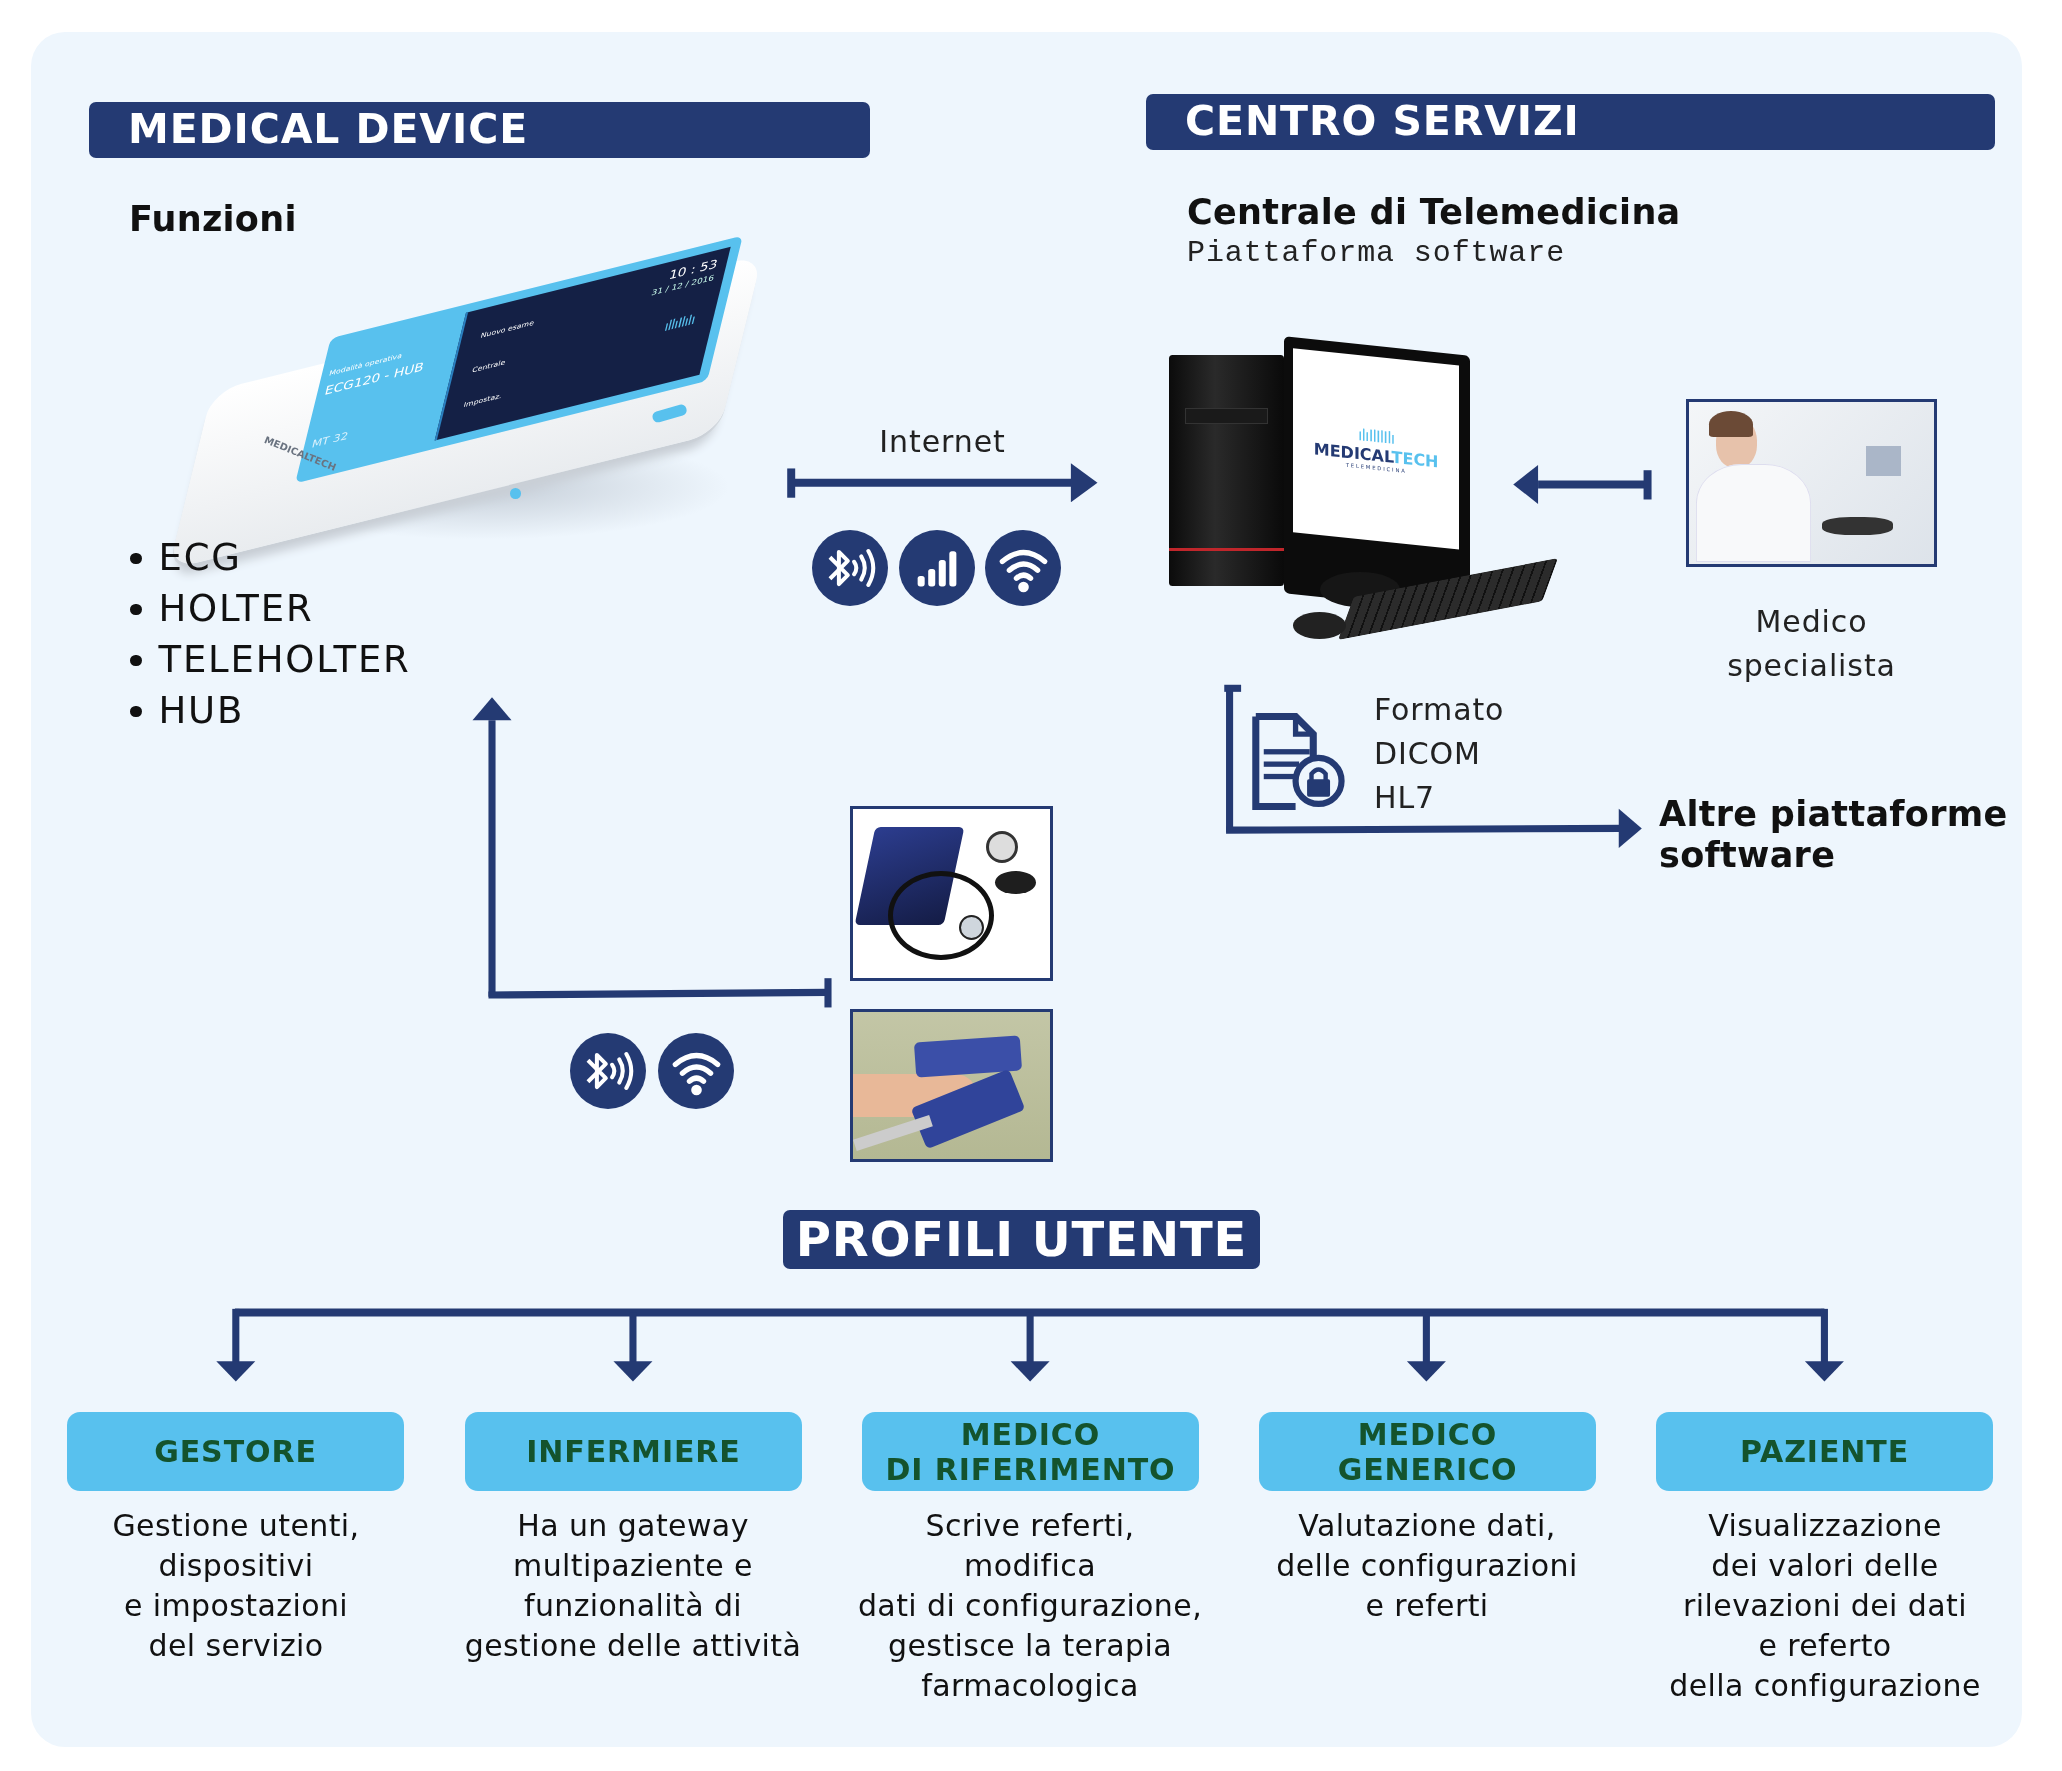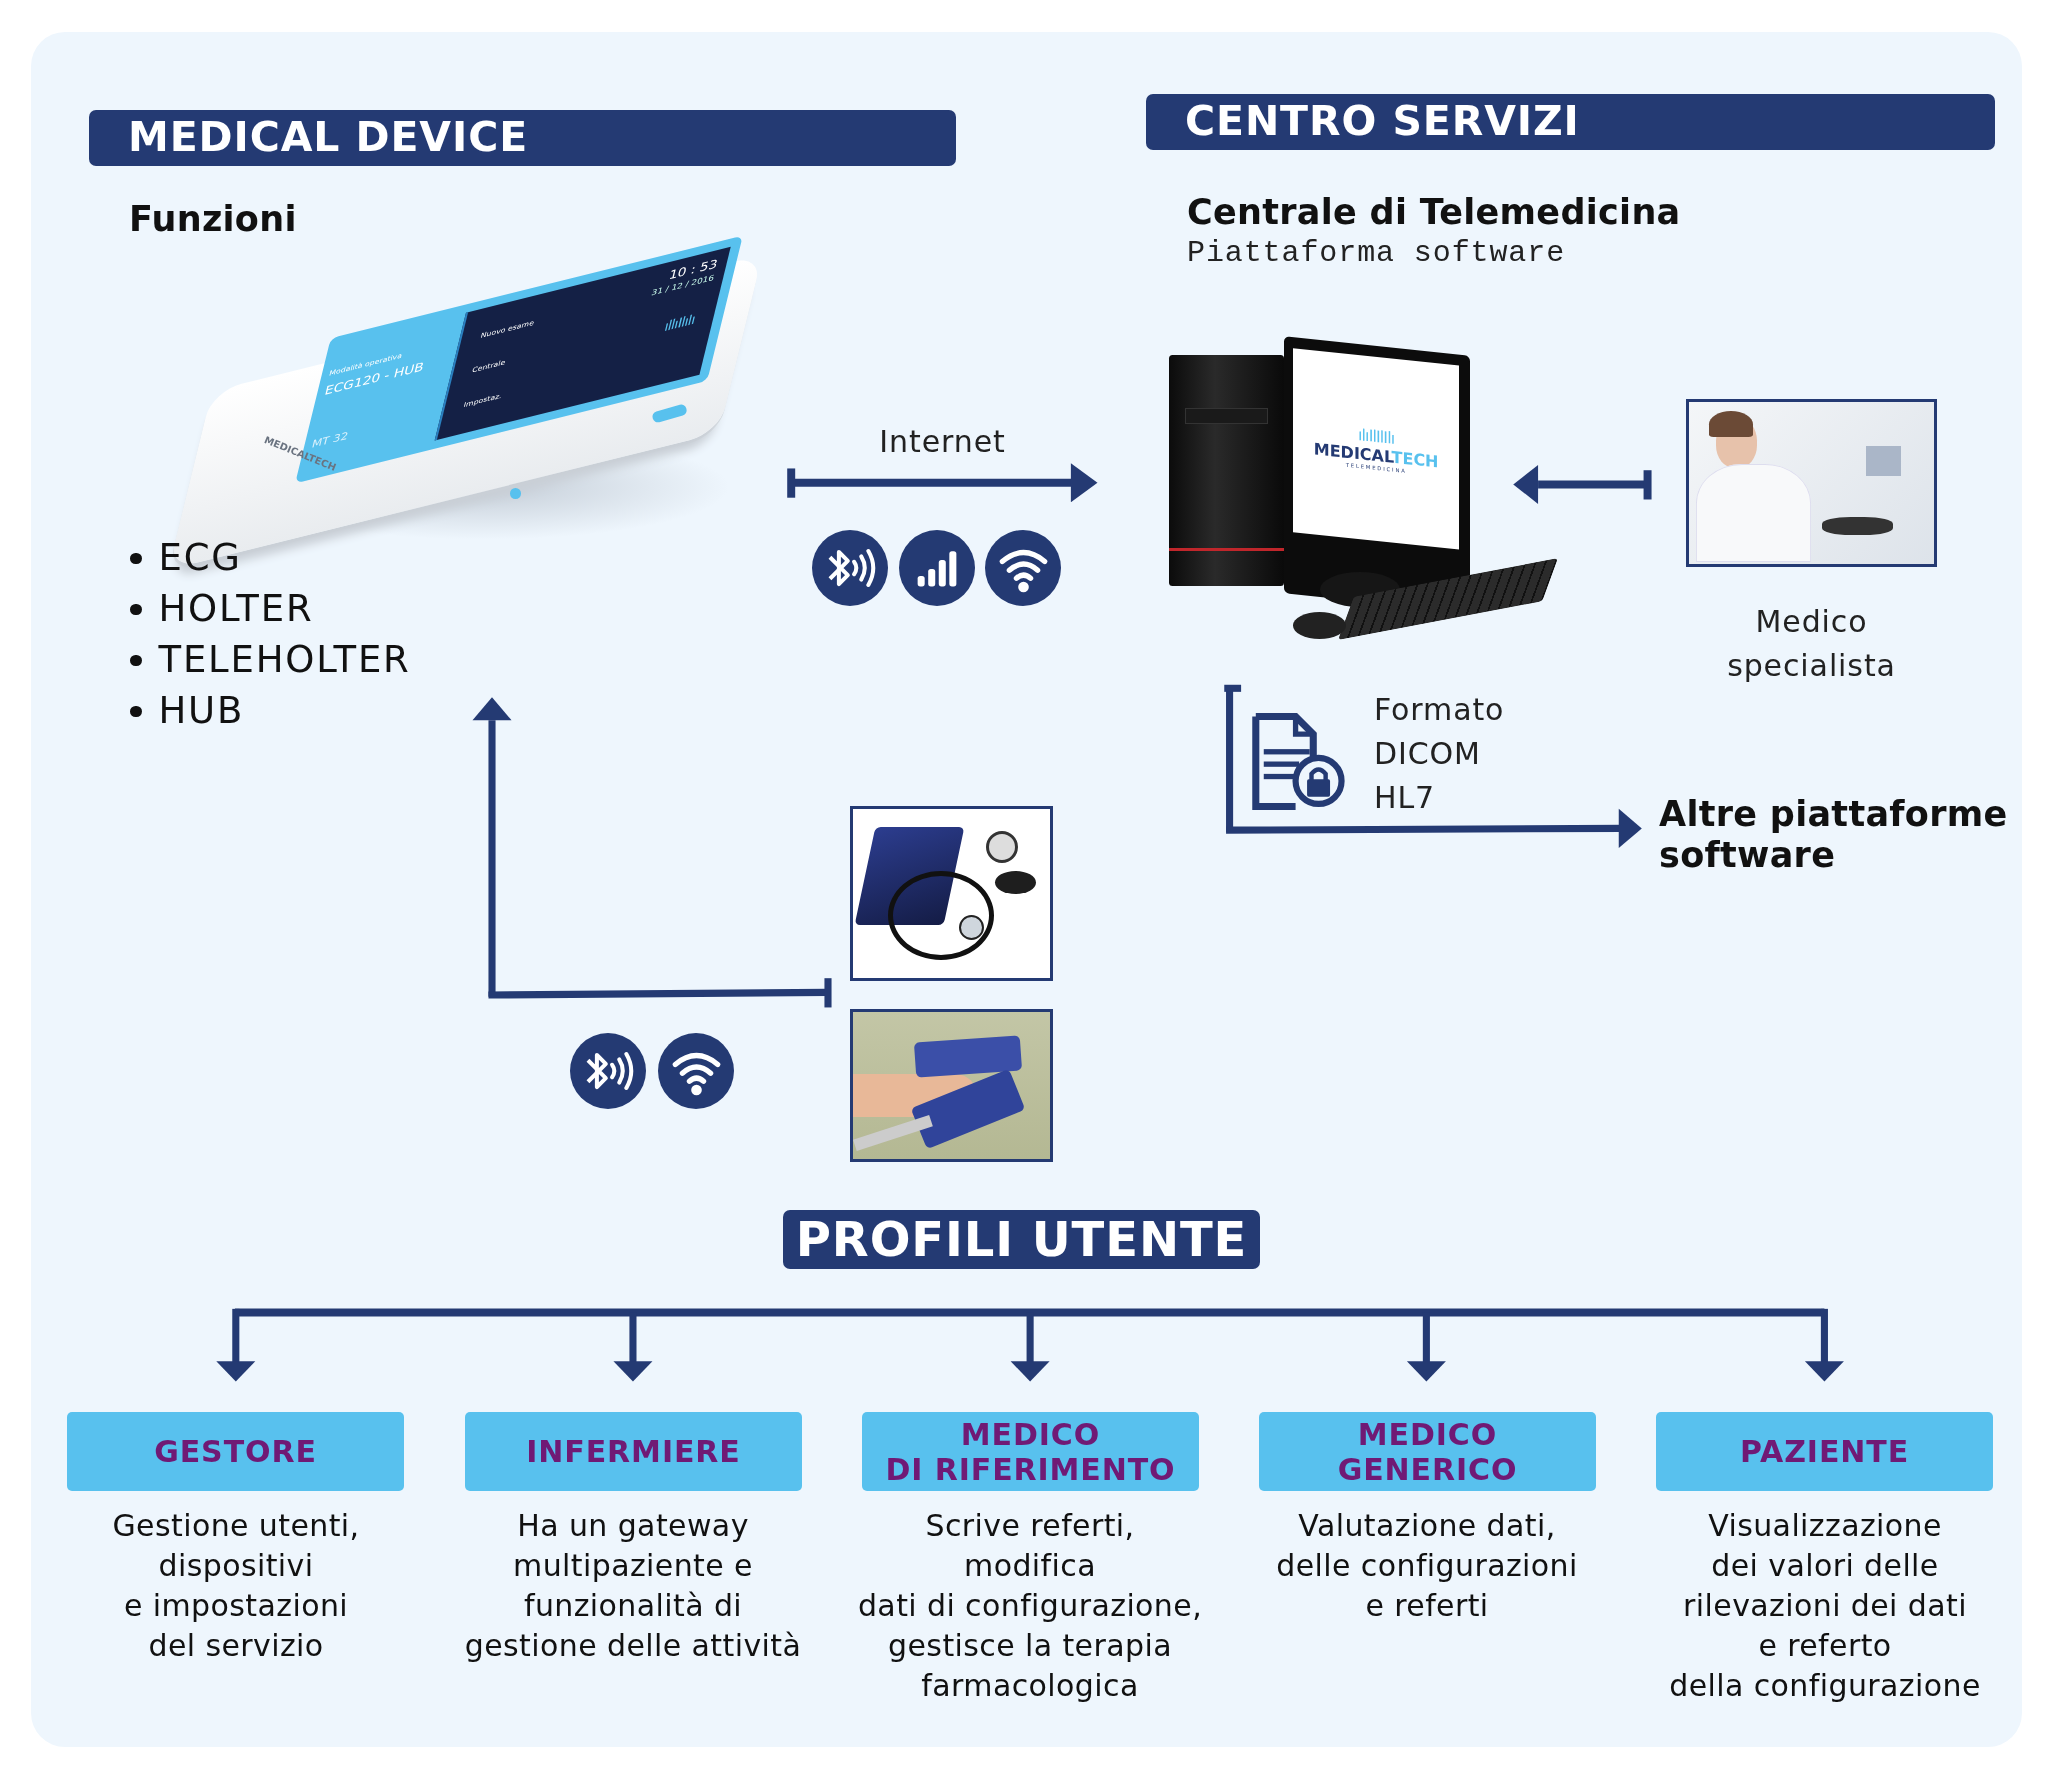--- a/index.html
+++ b/index.html
@@ -70,7 +70,7 @@
   </g>
 </svg>
 
-<div class="abs bar" style="left:89px; top:110px; width:867px; height:56px;">MEDICAL DEVICE</div>
+<div class="abs bar" style="left:89px; top:102px; width:781px; height:56px;">MEDICAL DEVICE</div>
 <div class="abs h2" style="left:129px; top:199px;">Funzioni</div>
 
 <div class="abs" style="left:182px; top:257px; width:594px; height:301px;">

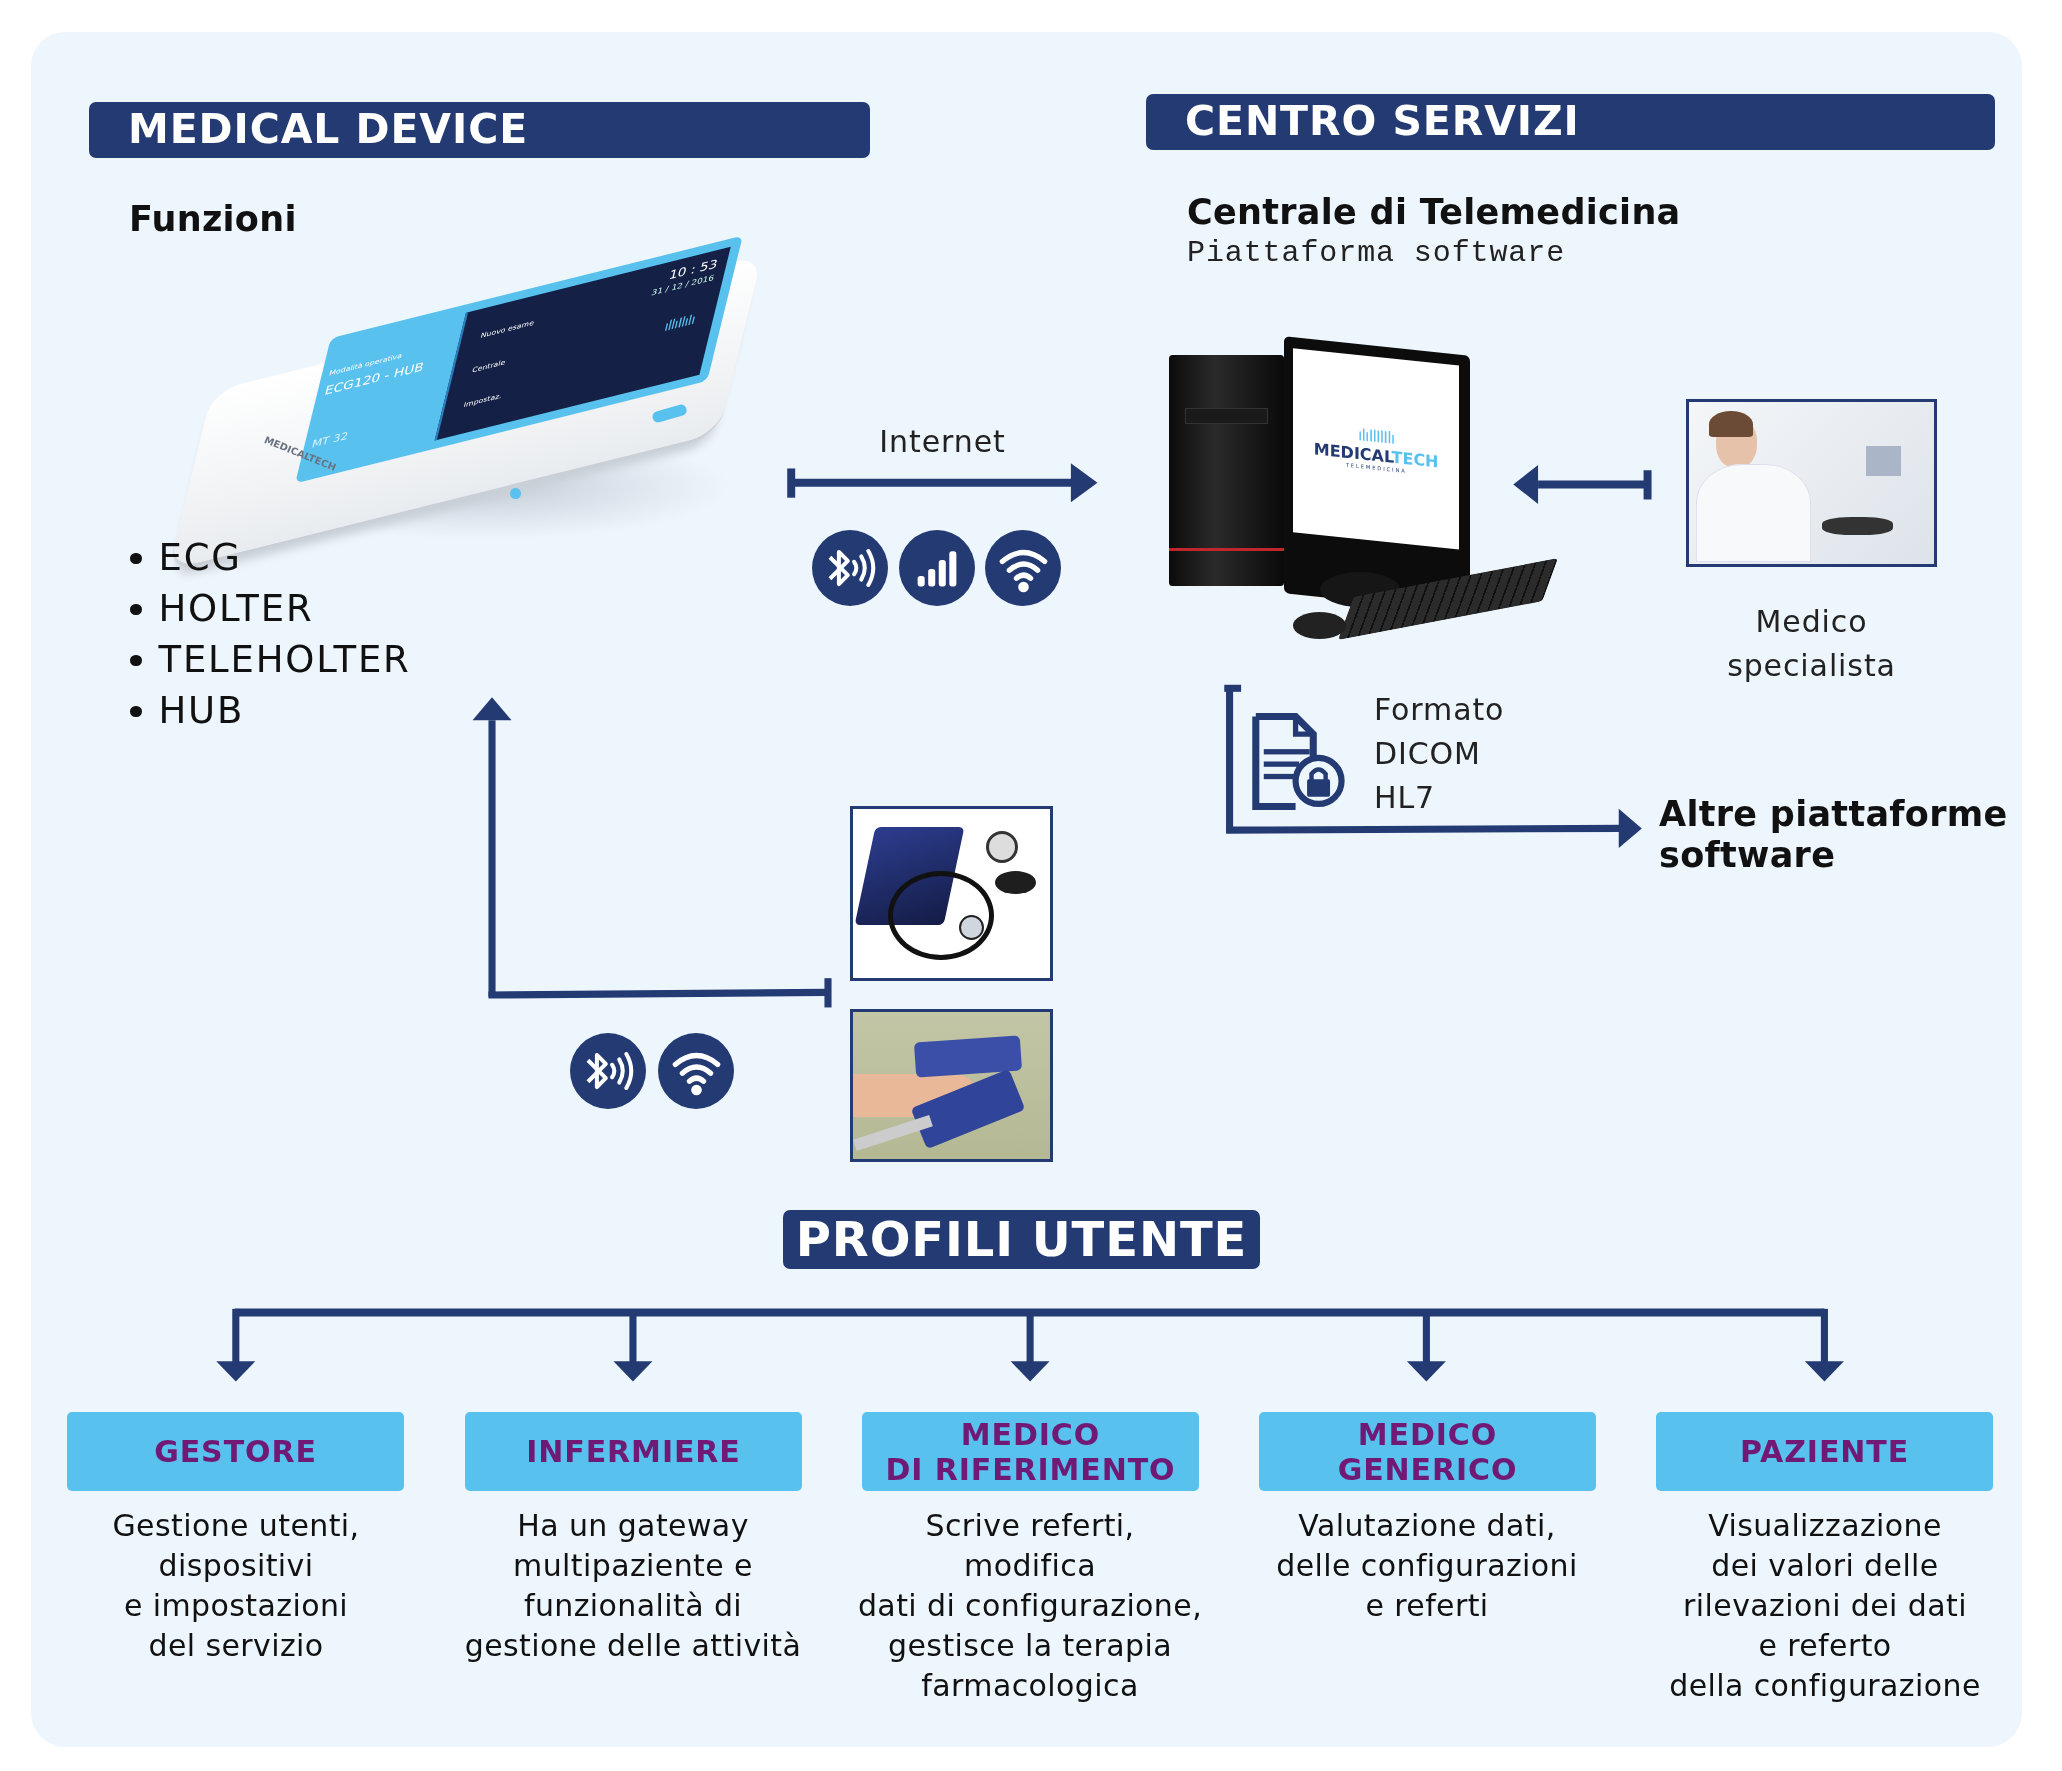--- a/index.html
+++ b/index.html
@@ -16,7 +16,7 @@
   .center-text { text-align: center; white-space: nowrap; margin-top: 13px; }
   .circ { width: 76px; height: 76px; border-radius: 50%; background: #243a73; display: flex; align-items: center; justify-content: center; }
   .photo { border: 3.5px solid #243a73; overflow: hidden; }
-  .pbox { width: 337px; height: 79px; border-radius: 5px; background: #58c1ee; color: #701a75; font-weight: bold; font-size: 30px; letter-spacing: 0.9px; display: flex; flex-direction: column; align-items: center; justify-content: center; line-height: 35px; text-align: center; }
+  .pbox { width: 337px; height: 79px; border-radius: 13px; background: #58c1ee; color: #14532d; font-weight: bold; font-size: 30px; letter-spacing: 0.9px; display: flex; flex-direction: column; align-items: center; justify-content: center; line-height: 35px; text-align: center; }
   .pdesc { width: 372px; text-align: center; font-size: 30px; line-height: 40px; color: #111; letter-spacing: 0.4px; }
   svg.lines { position: absolute; left: 0; top: 0; }
 </style>

